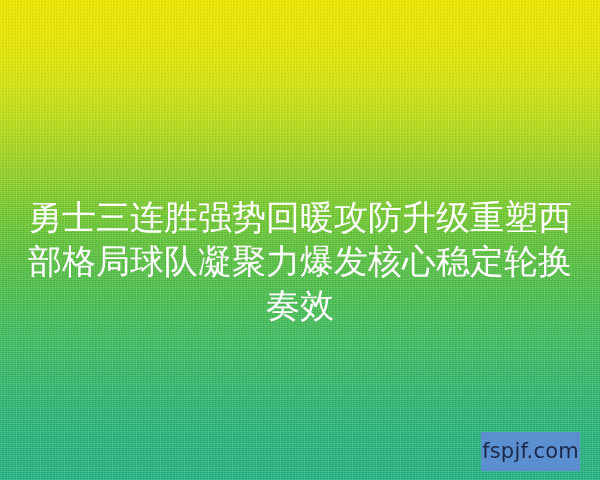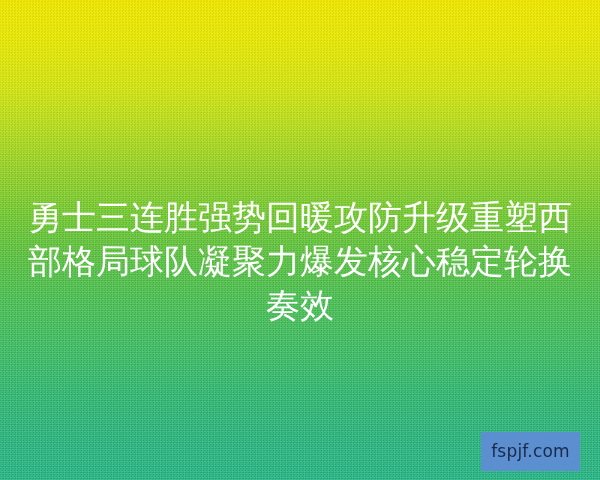--- a/index.html
+++ b/index.html
@@ -104,7 +104,7 @@
 
   #watermark-label {
     color: #1b2a4a;
-    font-size: 17px;
+    font-size: 21px;
     line-height: 1;
     font-family: "DejaVu Sans", "Liberation Sans", sans-serif;
     letter-spacing: 0.2px;

